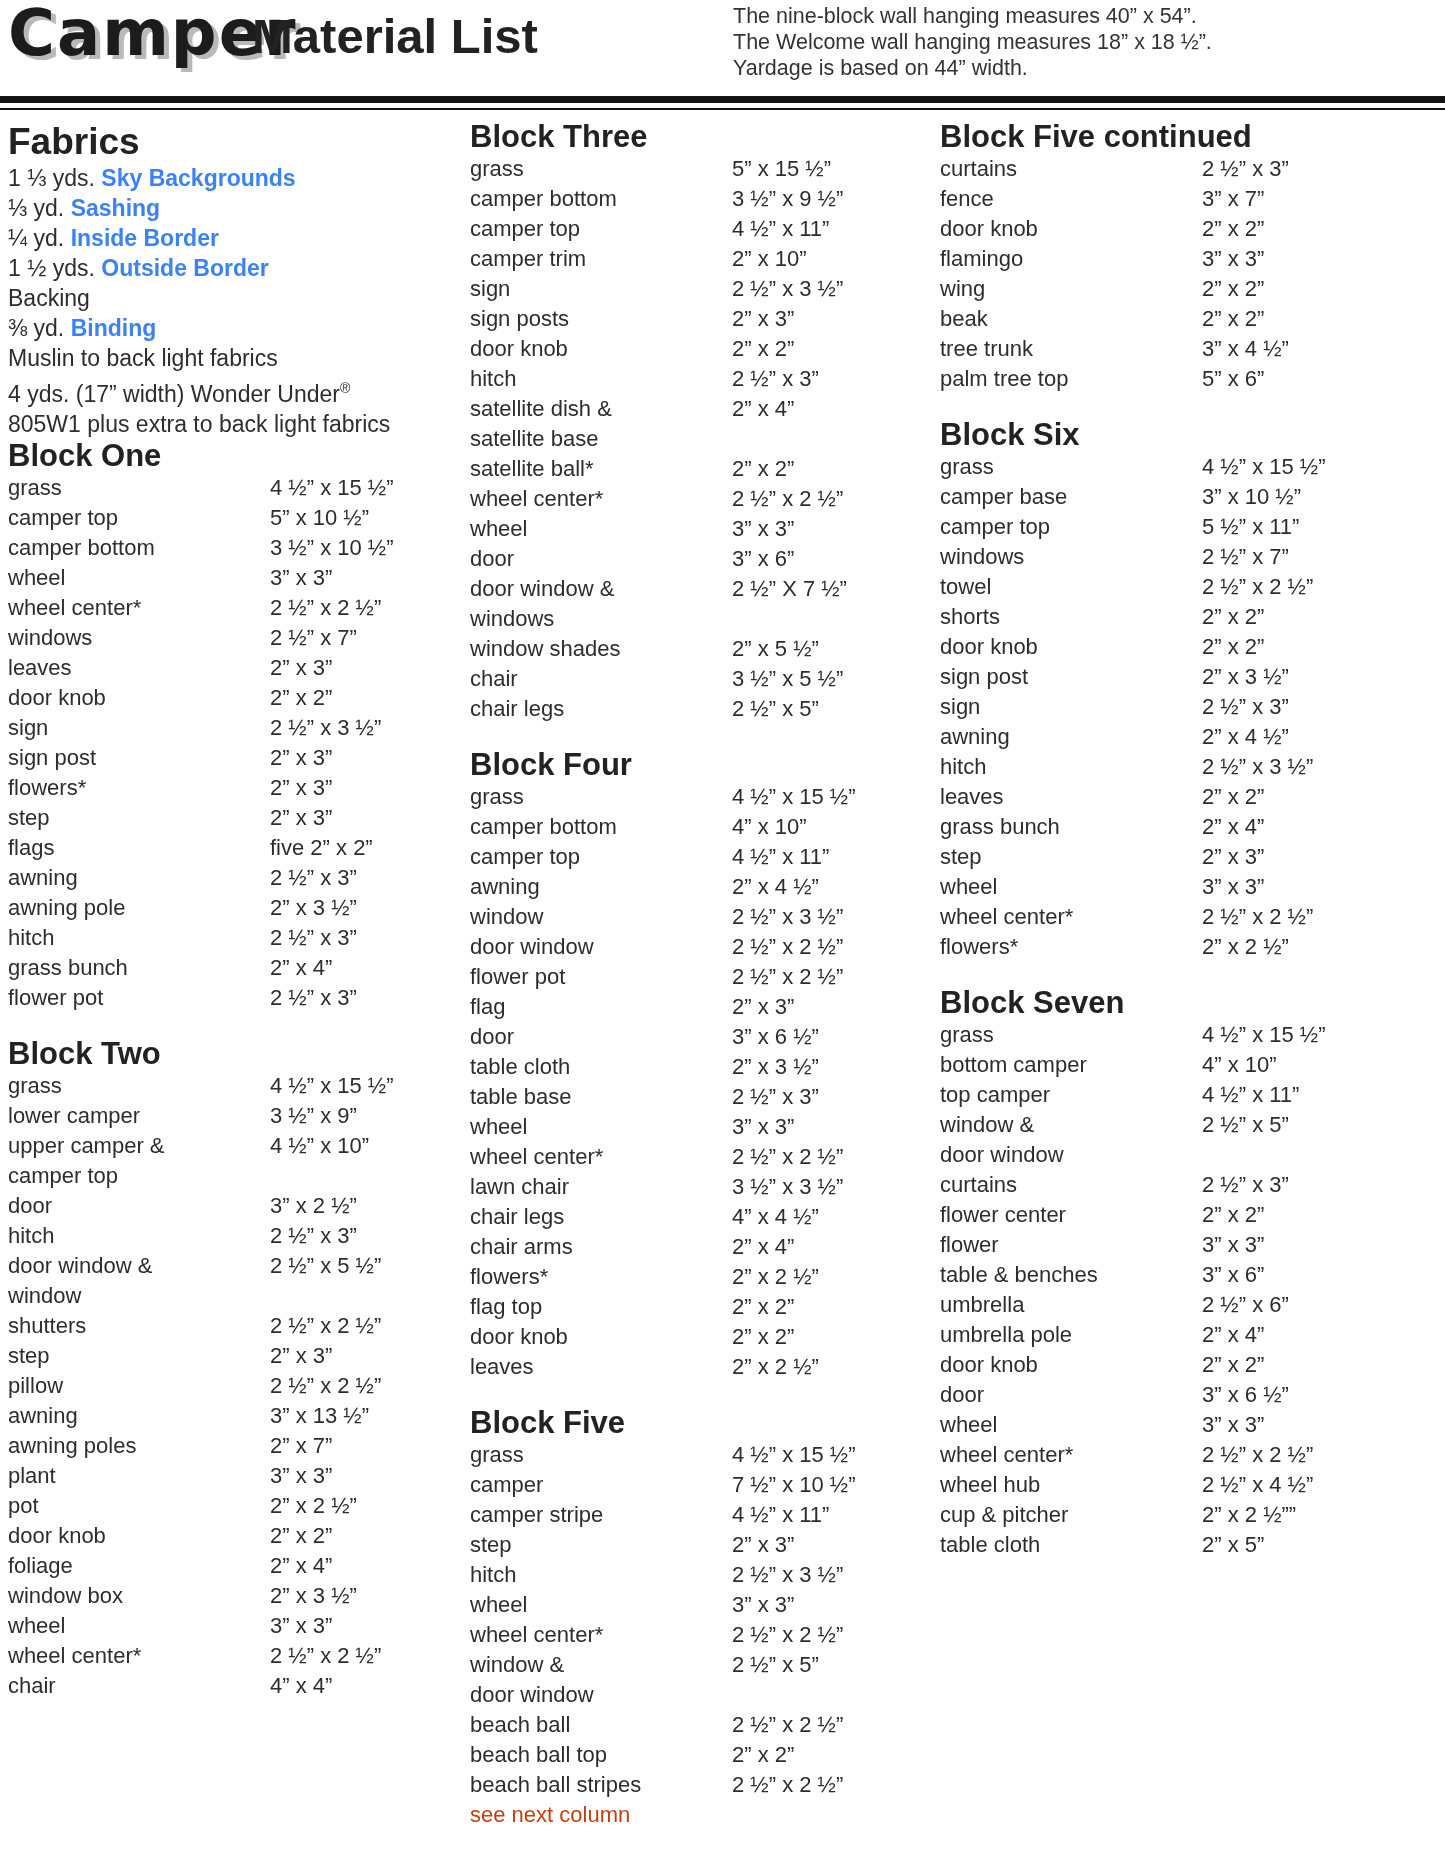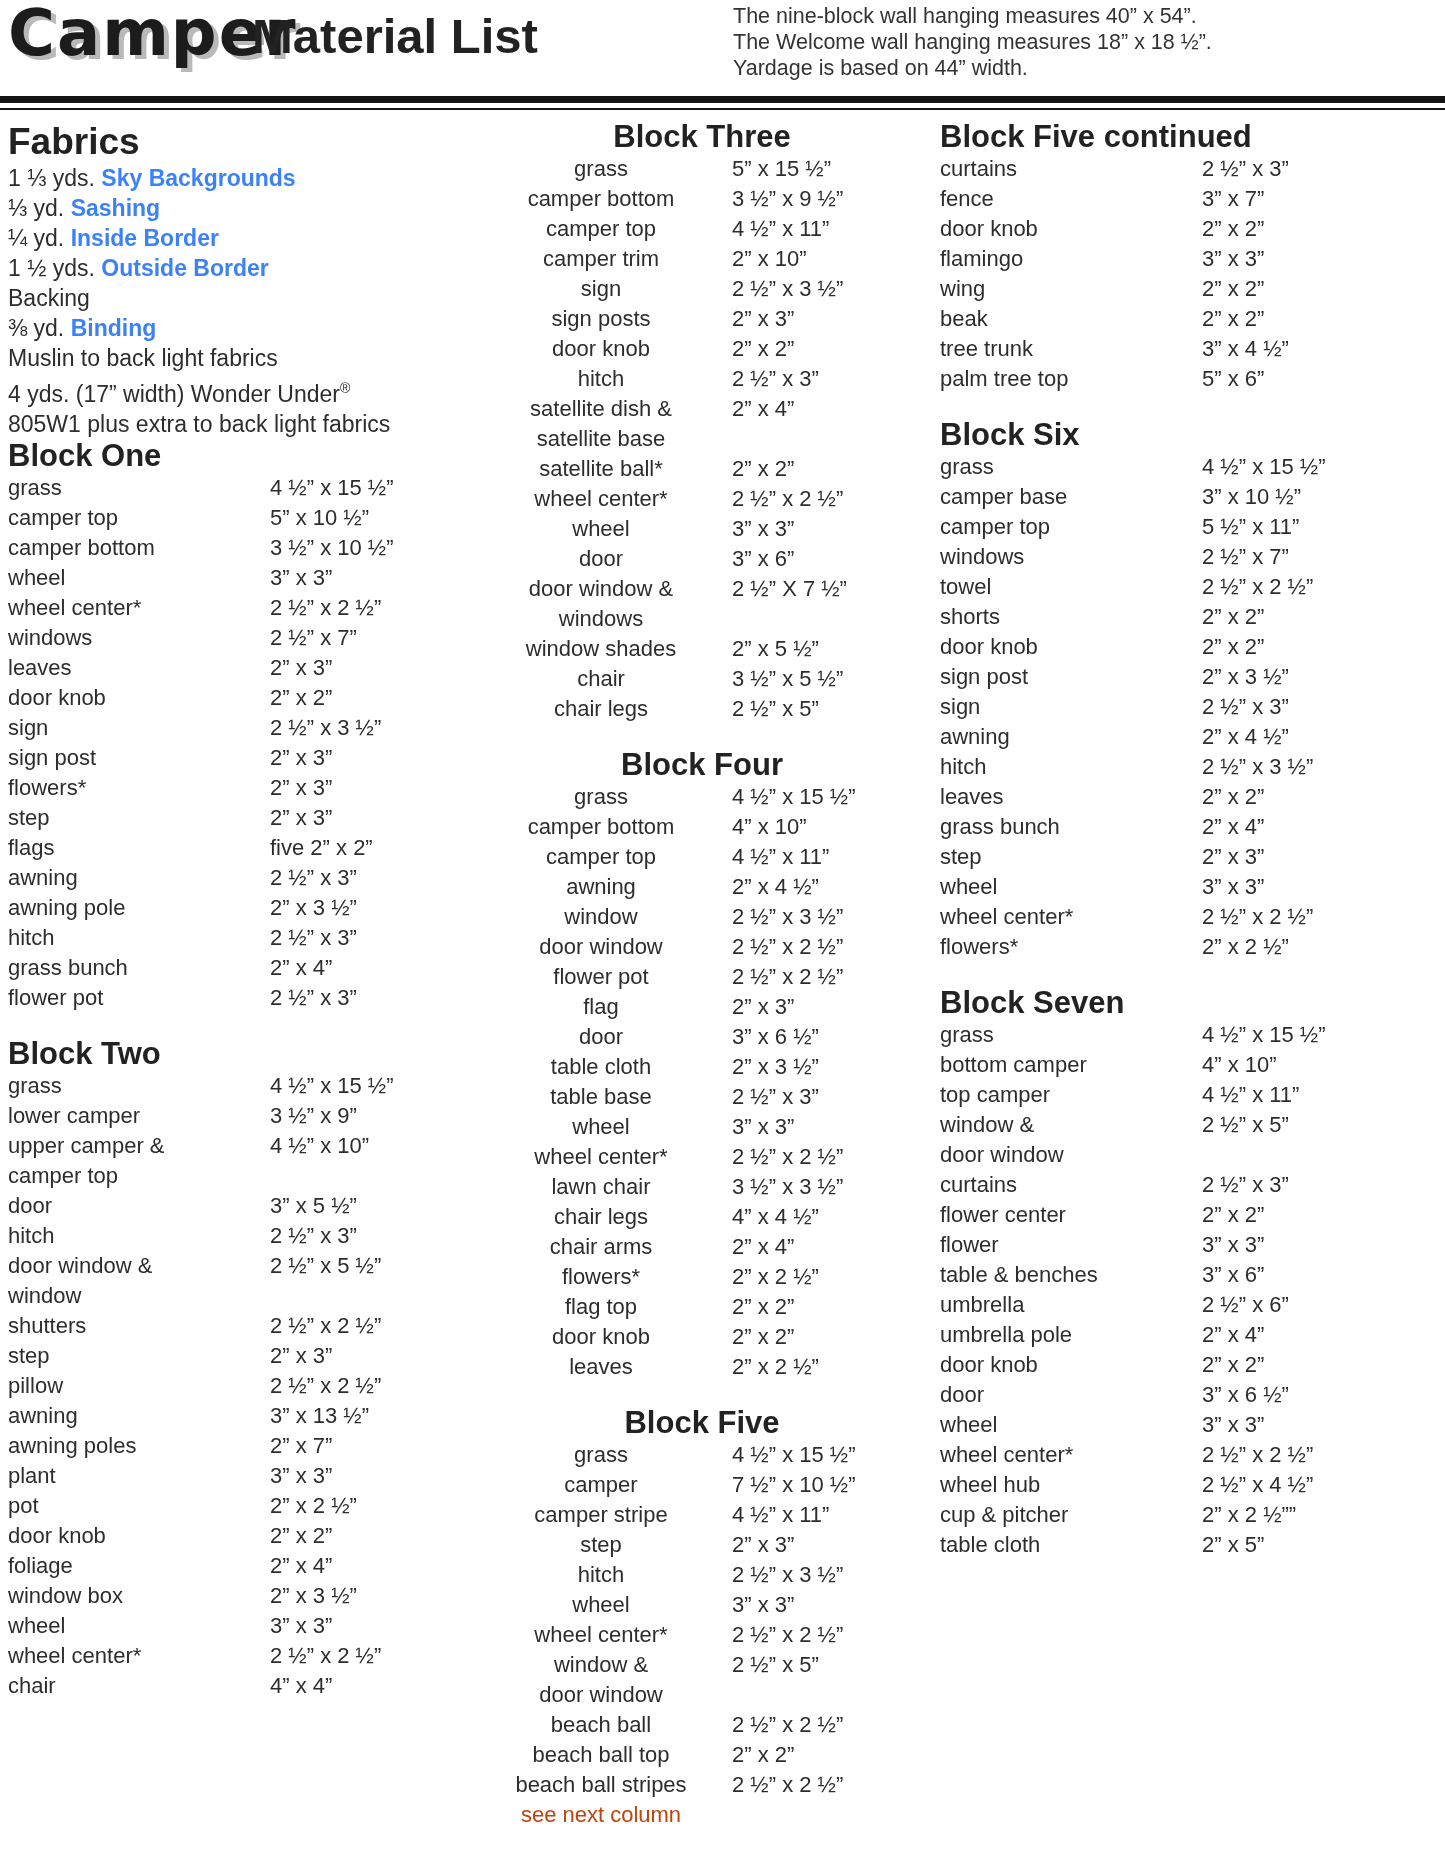--- a/index.html
+++ b/index.html
@@ -30,7 +30,7 @@
   .rule2{position:absolute;left:0;top:108px;width:1445px;height:2px;background:#141414;}
   .col{position:absolute;top:120px;}
   #col-0{left:8px;width:456px;}
-  #col-1{left:470px;width:464px;text-align:center;}
+  #col-1{left:470px;width:464px;}
   #col-2{left:940px;width:500px;}
   .fab-h{font-size:37px;line-height:43px;font-weight:bold;color:#222;margin:0;}
   .fab-line{font-size:23px;line-height:30px;color:#2d2d2d;}

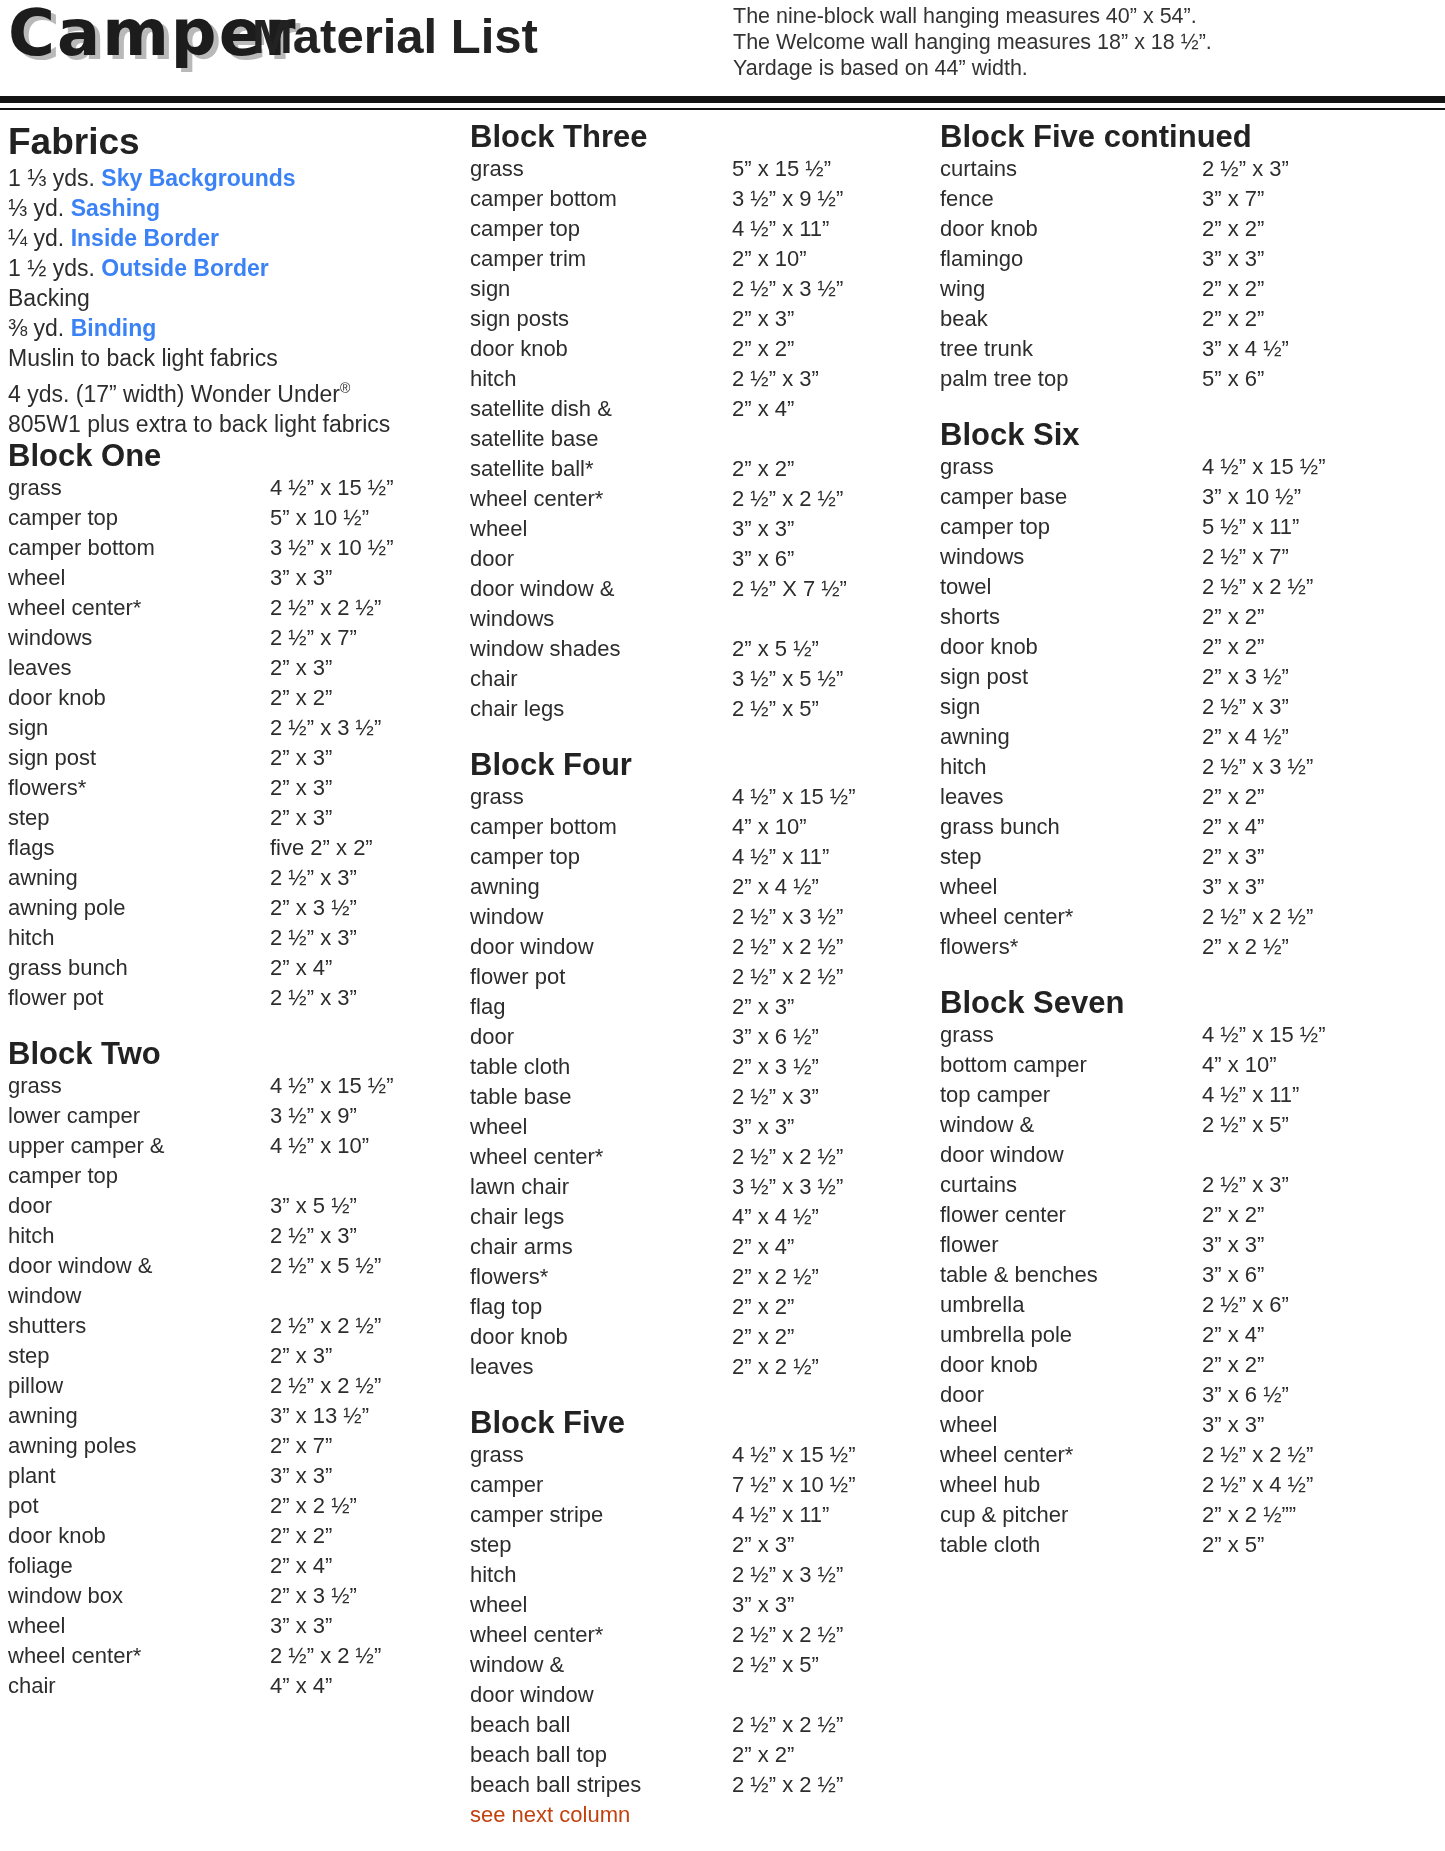--- a/index.html
+++ b/index.html
@@ -162,7 +162,7 @@
       </div>
       <div class="row">
         <span class="lbl">door</span>
-        <span class="dim">3” x 5 ½”</span>
+        <span class="dim">3” x 2 ½”</span>
       </div>
       <div class="row">
         <span class="lbl">hitch</span>

